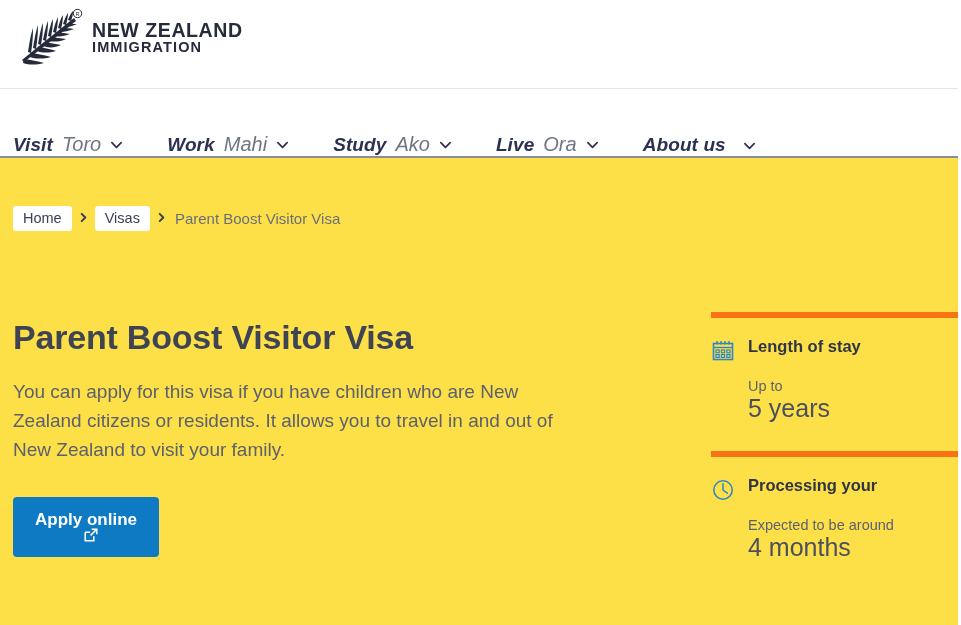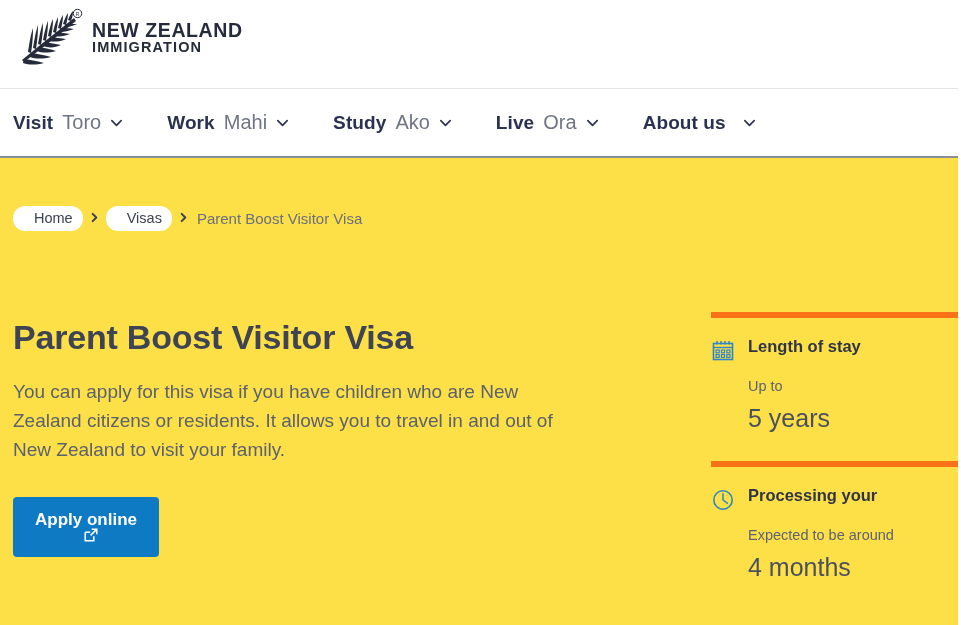--- a/index.html
+++ b/index.html
@@ -92,8 +92,9 @@
     border-top: 1px solid #e4e4e6;
     border-bottom: 2px solid #8a8c96;
     display: flex;
-    align-items: center;
+    align-items: flex-end;
     padding-left: 13px;
+    font-style: italic;
   }
 
   .nav-item {

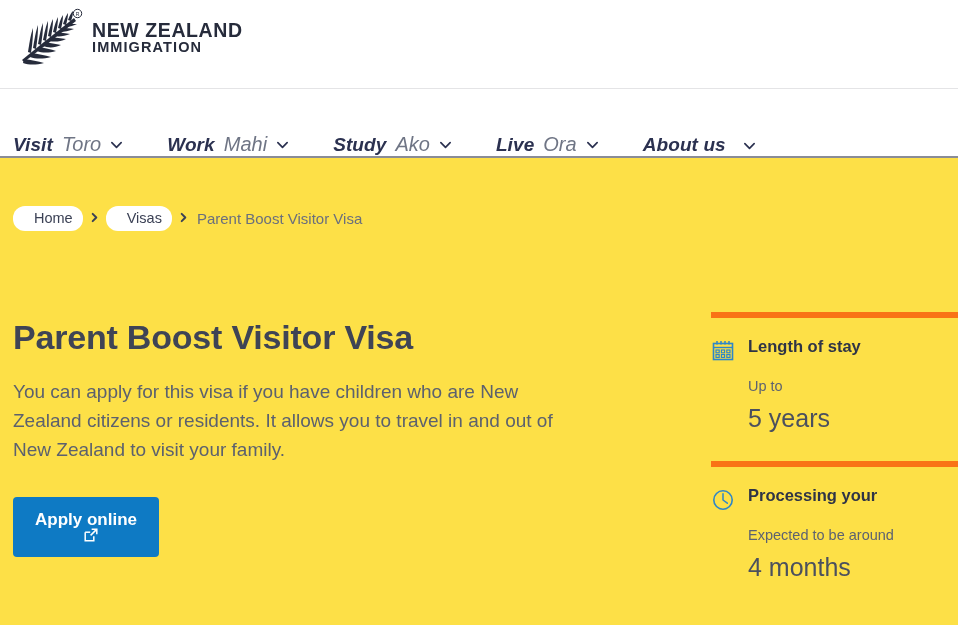--- a/index.html
+++ b/index.html
@@ -142,8 +142,8 @@
 
   .crumb-chip {
     background: #ffffff;
-    border-radius: 12px;
-    padding: 5px 10px 6px 21px;
+    border-radius: 3px;
+    padding: 5px 10px 6px 10px;
     font-size: 14.5px;
     color: #3b4155;
     text-decoration: none;

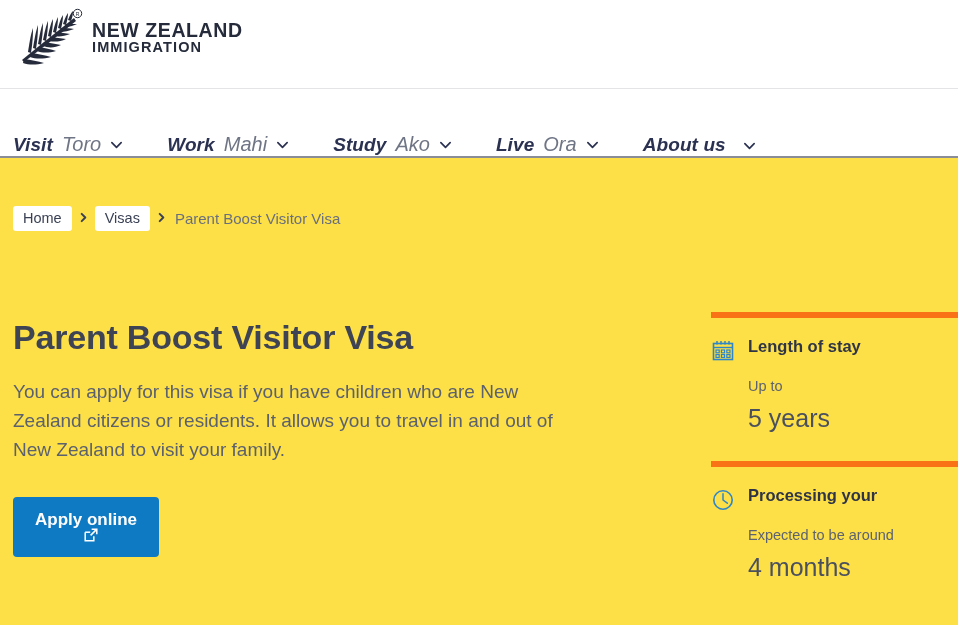--- a/index.html
+++ b/index.html
@@ -267,7 +267,7 @@
     font-size: 25px;
     font-weight: normal;
     color: #4b505e;
-    margin-top: 10px;
+    margin-top: 0;
     line-height: 1.1;
     padding-left: 37px;
   }

